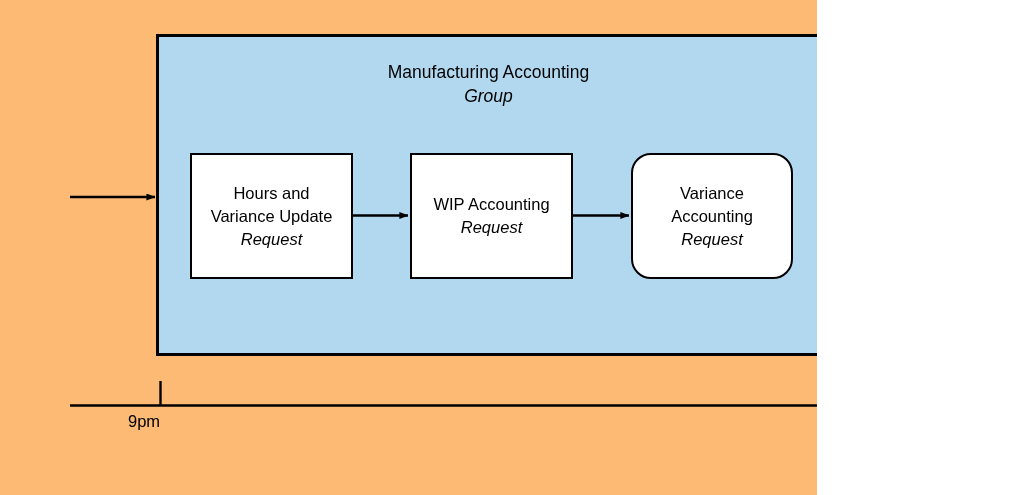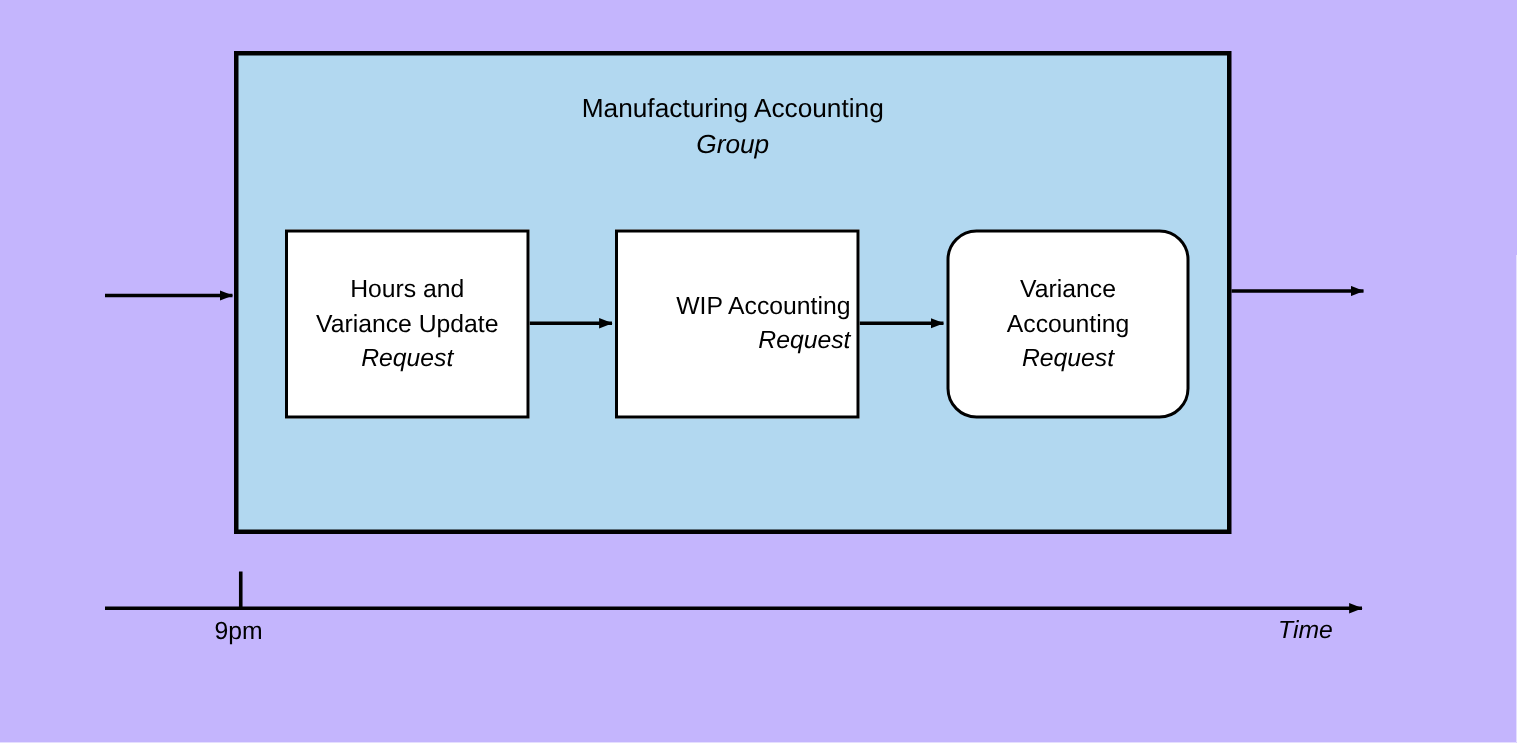--- a/index.html
+++ b/index.html
@@ -13,9 +13,9 @@
   }
   #canvas {
     position: relative;
-    width: 1011px;
+    width: 817px;
     height: 495px;
-    background: #c4b5fd;
+    background: #fdba74;
     overflow: hidden;
   }
   #diagram-svg {

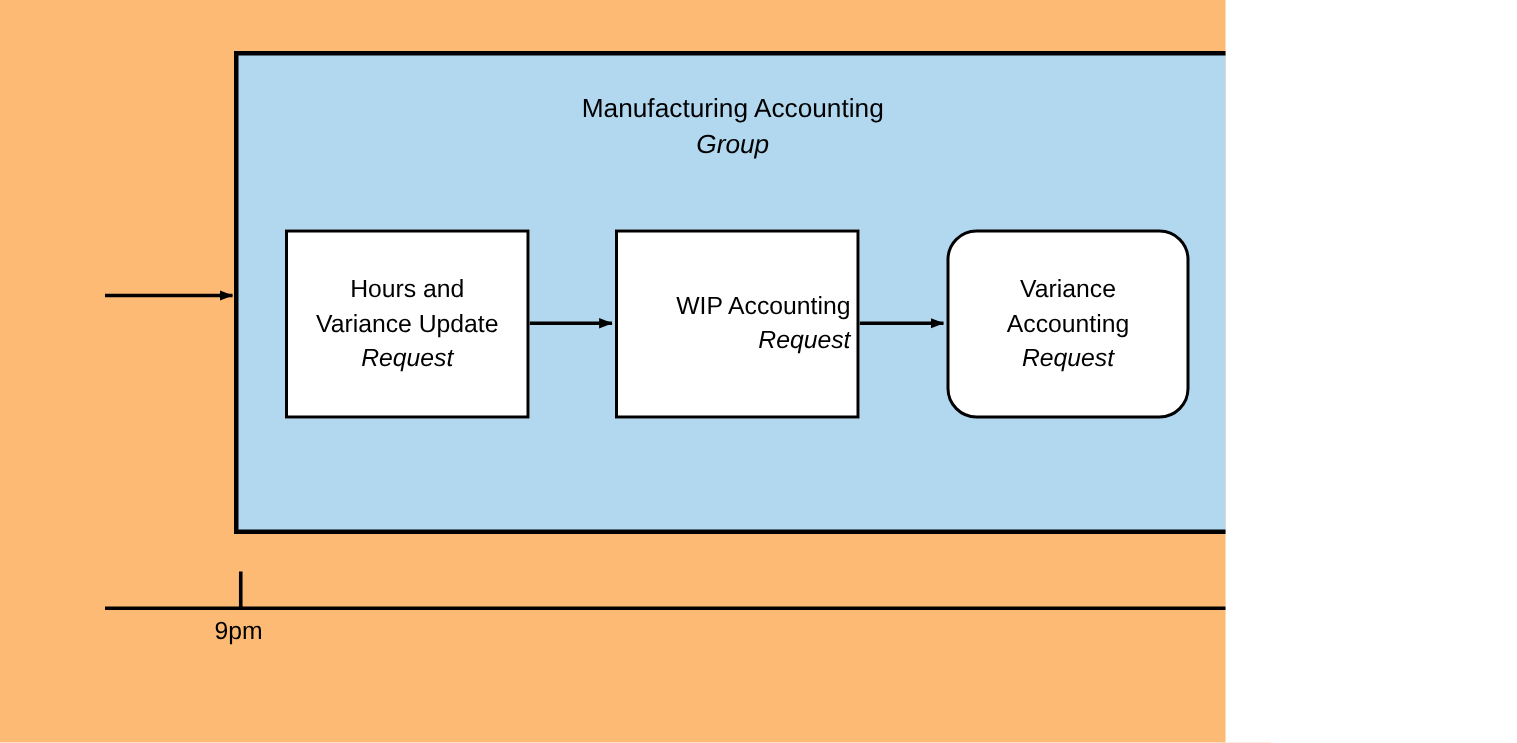--- a/index.html
+++ b/index.html
@@ -56,7 +56,7 @@
     font-style: italic;
   }
   #box-1 { left: 190px; top: 153px; width: 163px; height: 126px; }
-  #box-2 { left: 410px; top: 153px; width: 163px; height: 126px; align-items: flex-end; }
+  #box-2 { left: 410px; top: 153px; width: 163px; height: 126px; }
   #box-3 { left: 631px; top: 153px; width: 162px; height: 126px; border-radius: 20px; }
   .axis-label {
     position: absolute;

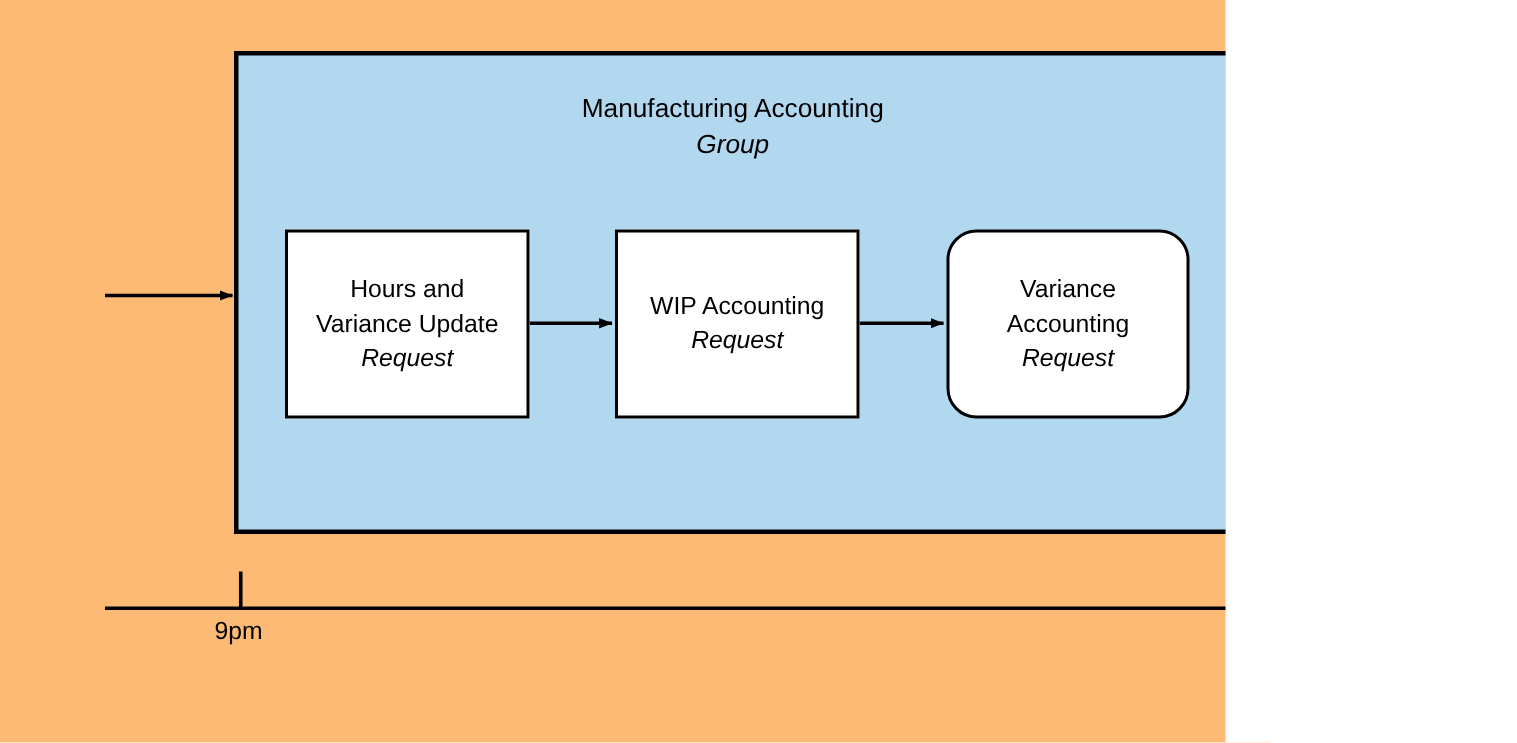--- a/index.html
+++ b/index.html
@@ -65,7 +65,7 @@
     white-space: nowrap;
   }
   #tick-label-9pm {
-    left: 143px;
+    left: 128px;
     top: 412px;
   }
   #axis-label-time {

